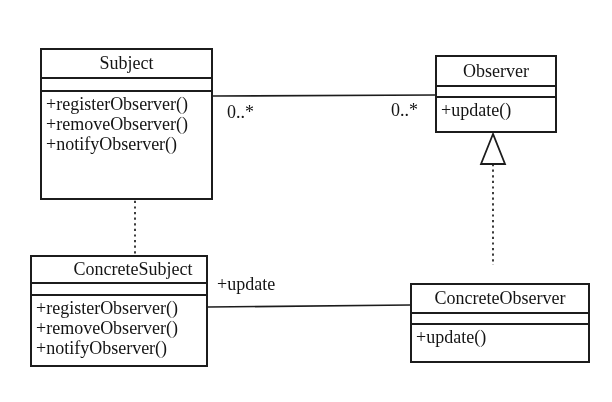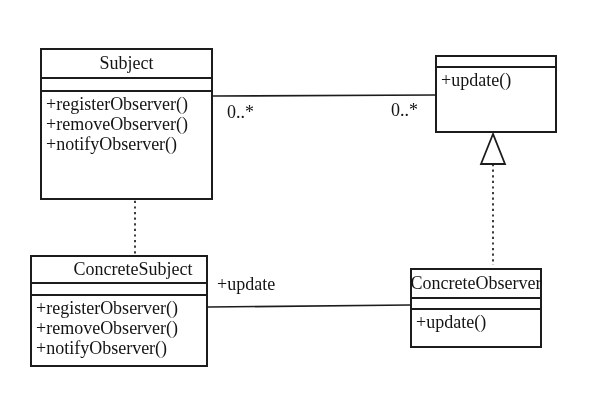--- a/index.html
+++ b/index.html
@@ -105,6 +105,7 @@
   </div>
 
   <div class="uml-class" id="class-observer">
+    <div class="uml-title">Observer</div>
     <div class="uml-attrs"></div>
     <div class="uml-methods">
       <div>+update()</div>

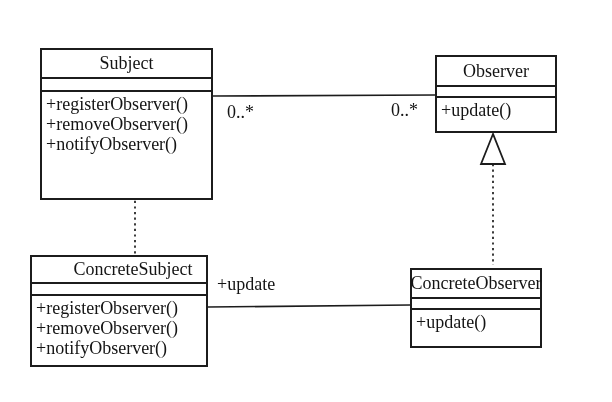--- a/index.html
+++ b/index.html
@@ -62,7 +62,7 @@
   #class-concrete-subject{left:30px;top:255px;width:178px;height:112px;}
   #class-concrete-subject .uml-title{height:27px;padding-left:28px;}
   #class-concrete-subject .uml-attrs{height:12px;}
-  #class-concrete-observer{left:410px;top:268px;width:132px;height:80px;}
+  #class-concrete-observer{left:410px;top:283px;width:180px;height:80px;}
   #class-concrete-observer .uml-title{height:29px;}
   #class-concrete-observer .uml-attrs{height:11px;}
   

